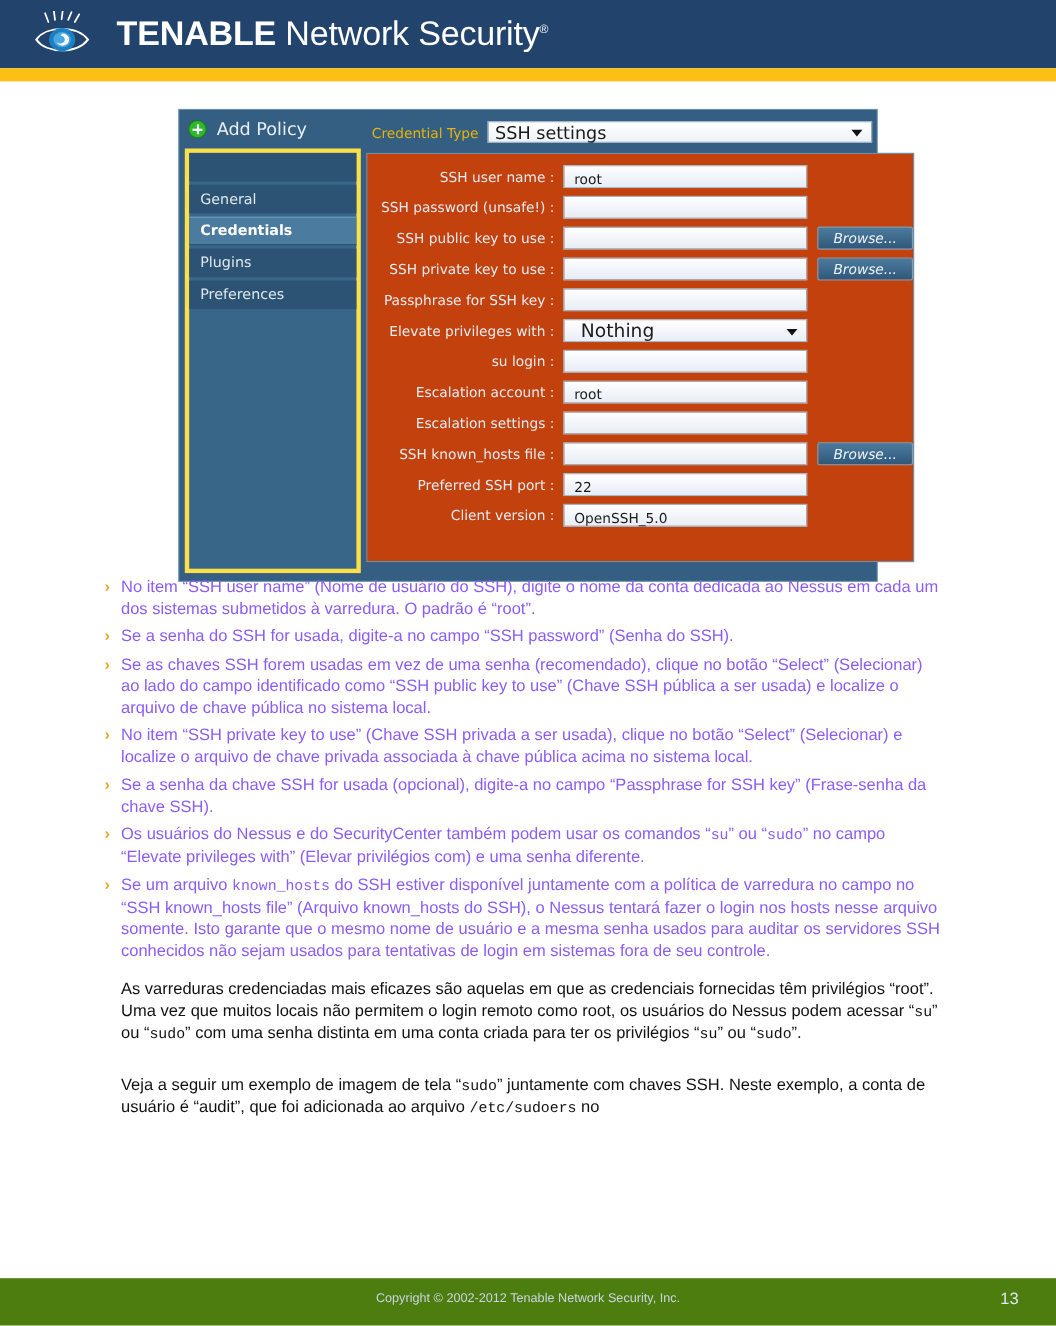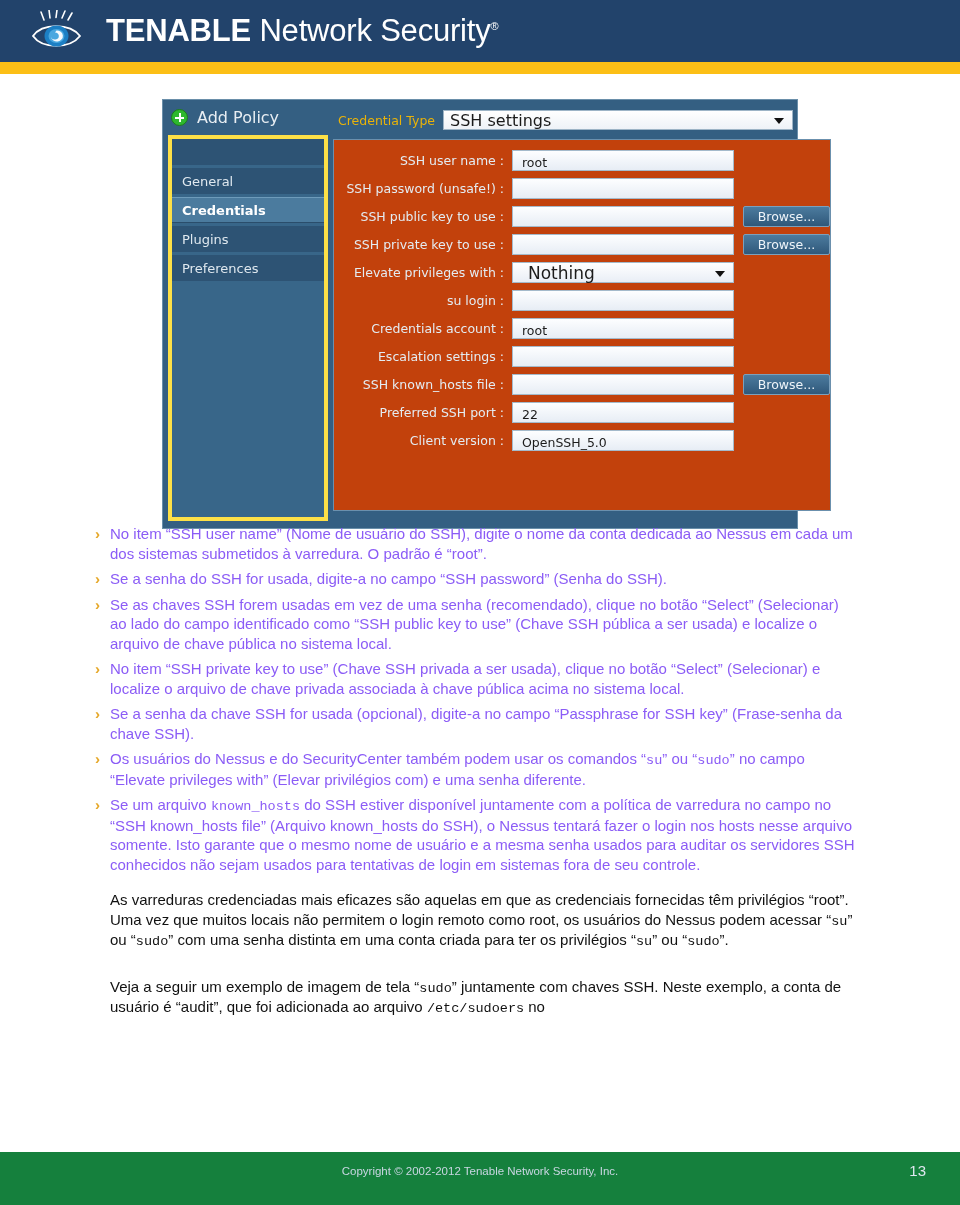--- a/index.html
+++ b/index.html
@@ -227,6 +227,7 @@
     align-items: center;
     justify-content: center;
     flex: none;
+    font-style: italic;
   }
 
   

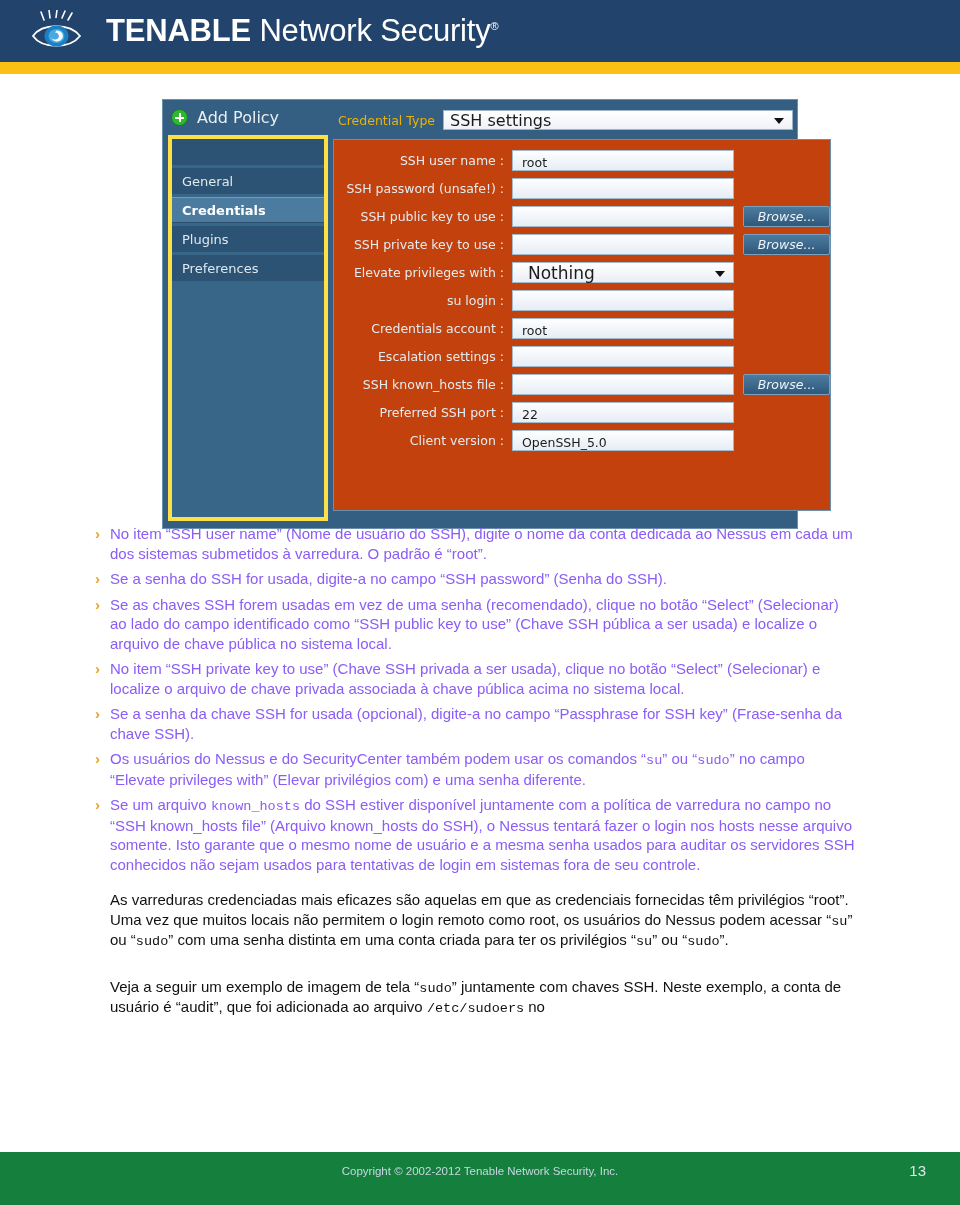--- a/index.html
+++ b/index.html
@@ -383,6 +383,12 @@
         <div class="browse-btn">Browse...</div>
       </div>
 
+      <div class="frow">
+        <span class="flabel">Passphrase for SSH key :</span>
+        <div class="finput">
+          <span></span>
+        </div>
+      </div>
 
       <div class="frow">
         <span class="flabel">Elevate privileges with :</span>

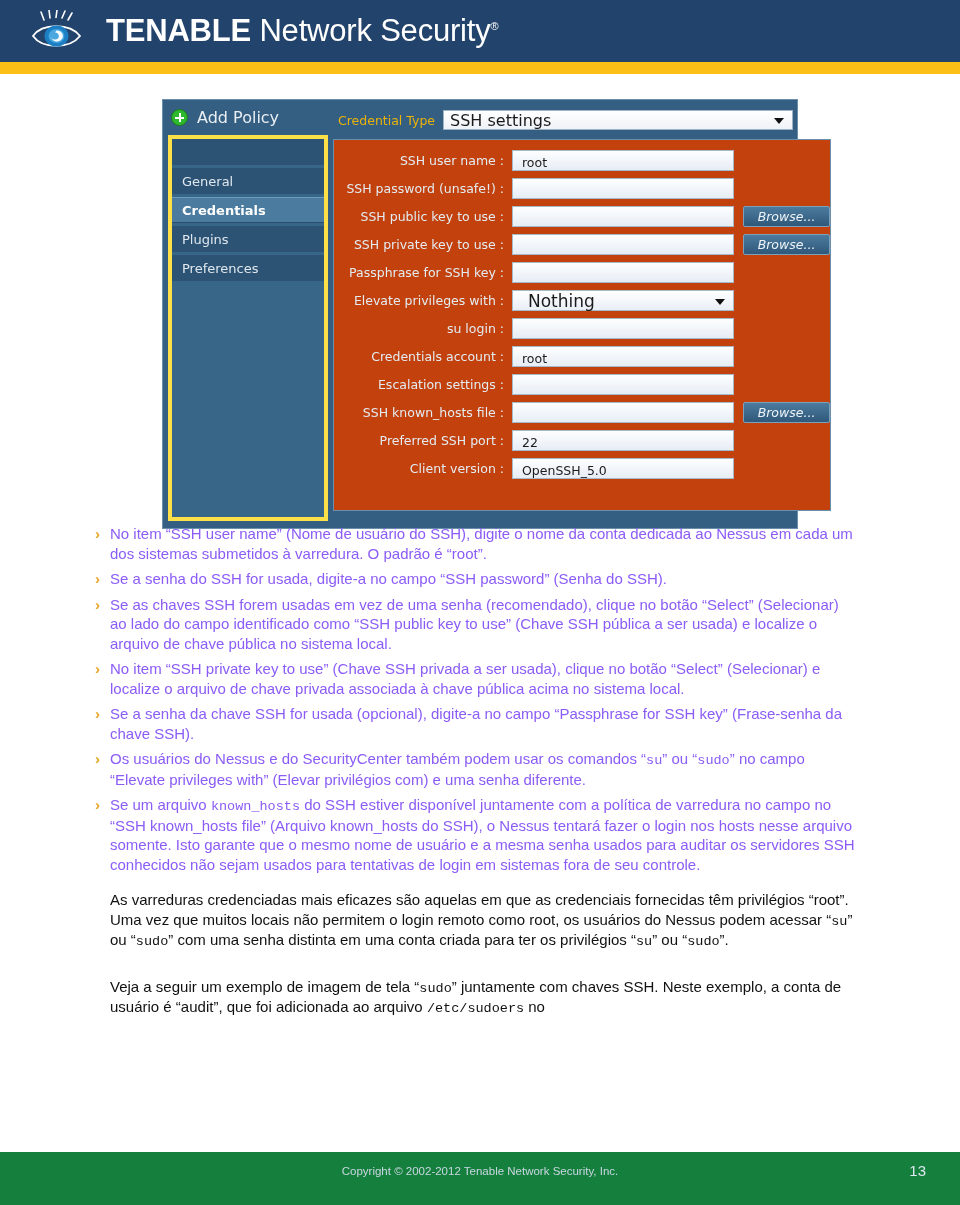--- a/index.html
+++ b/index.html
@@ -406,7 +406,7 @@
       </div>
 
       <div class="frow">
-        <span class="flabel">Credentials account :</span>
+        <span class="flabel">Escalation account :</span>
         <div class="finput">
           <span>root</span>
         </div>

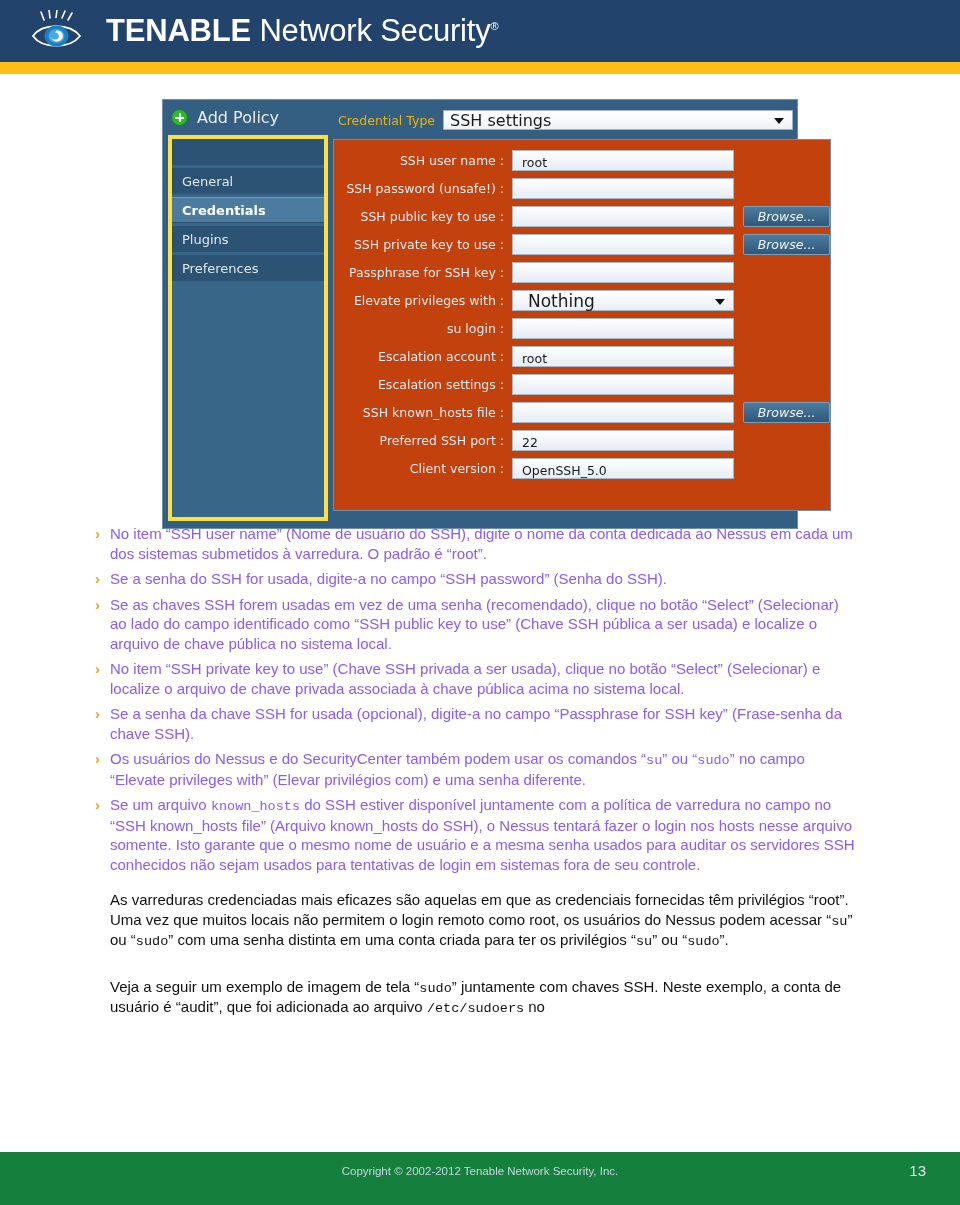--- a/index.html
+++ b/index.html
@@ -273,8 +273,8 @@
   .footer {
     position: absolute;
     left: 0; bottom: 0;
-    width: 960px; height: 53px;
-    background: #15803d;
+    width: 960px; height: 43px;
+    background: #4d7c0f;
   }
   .footer-copy {
     position: absolute;

